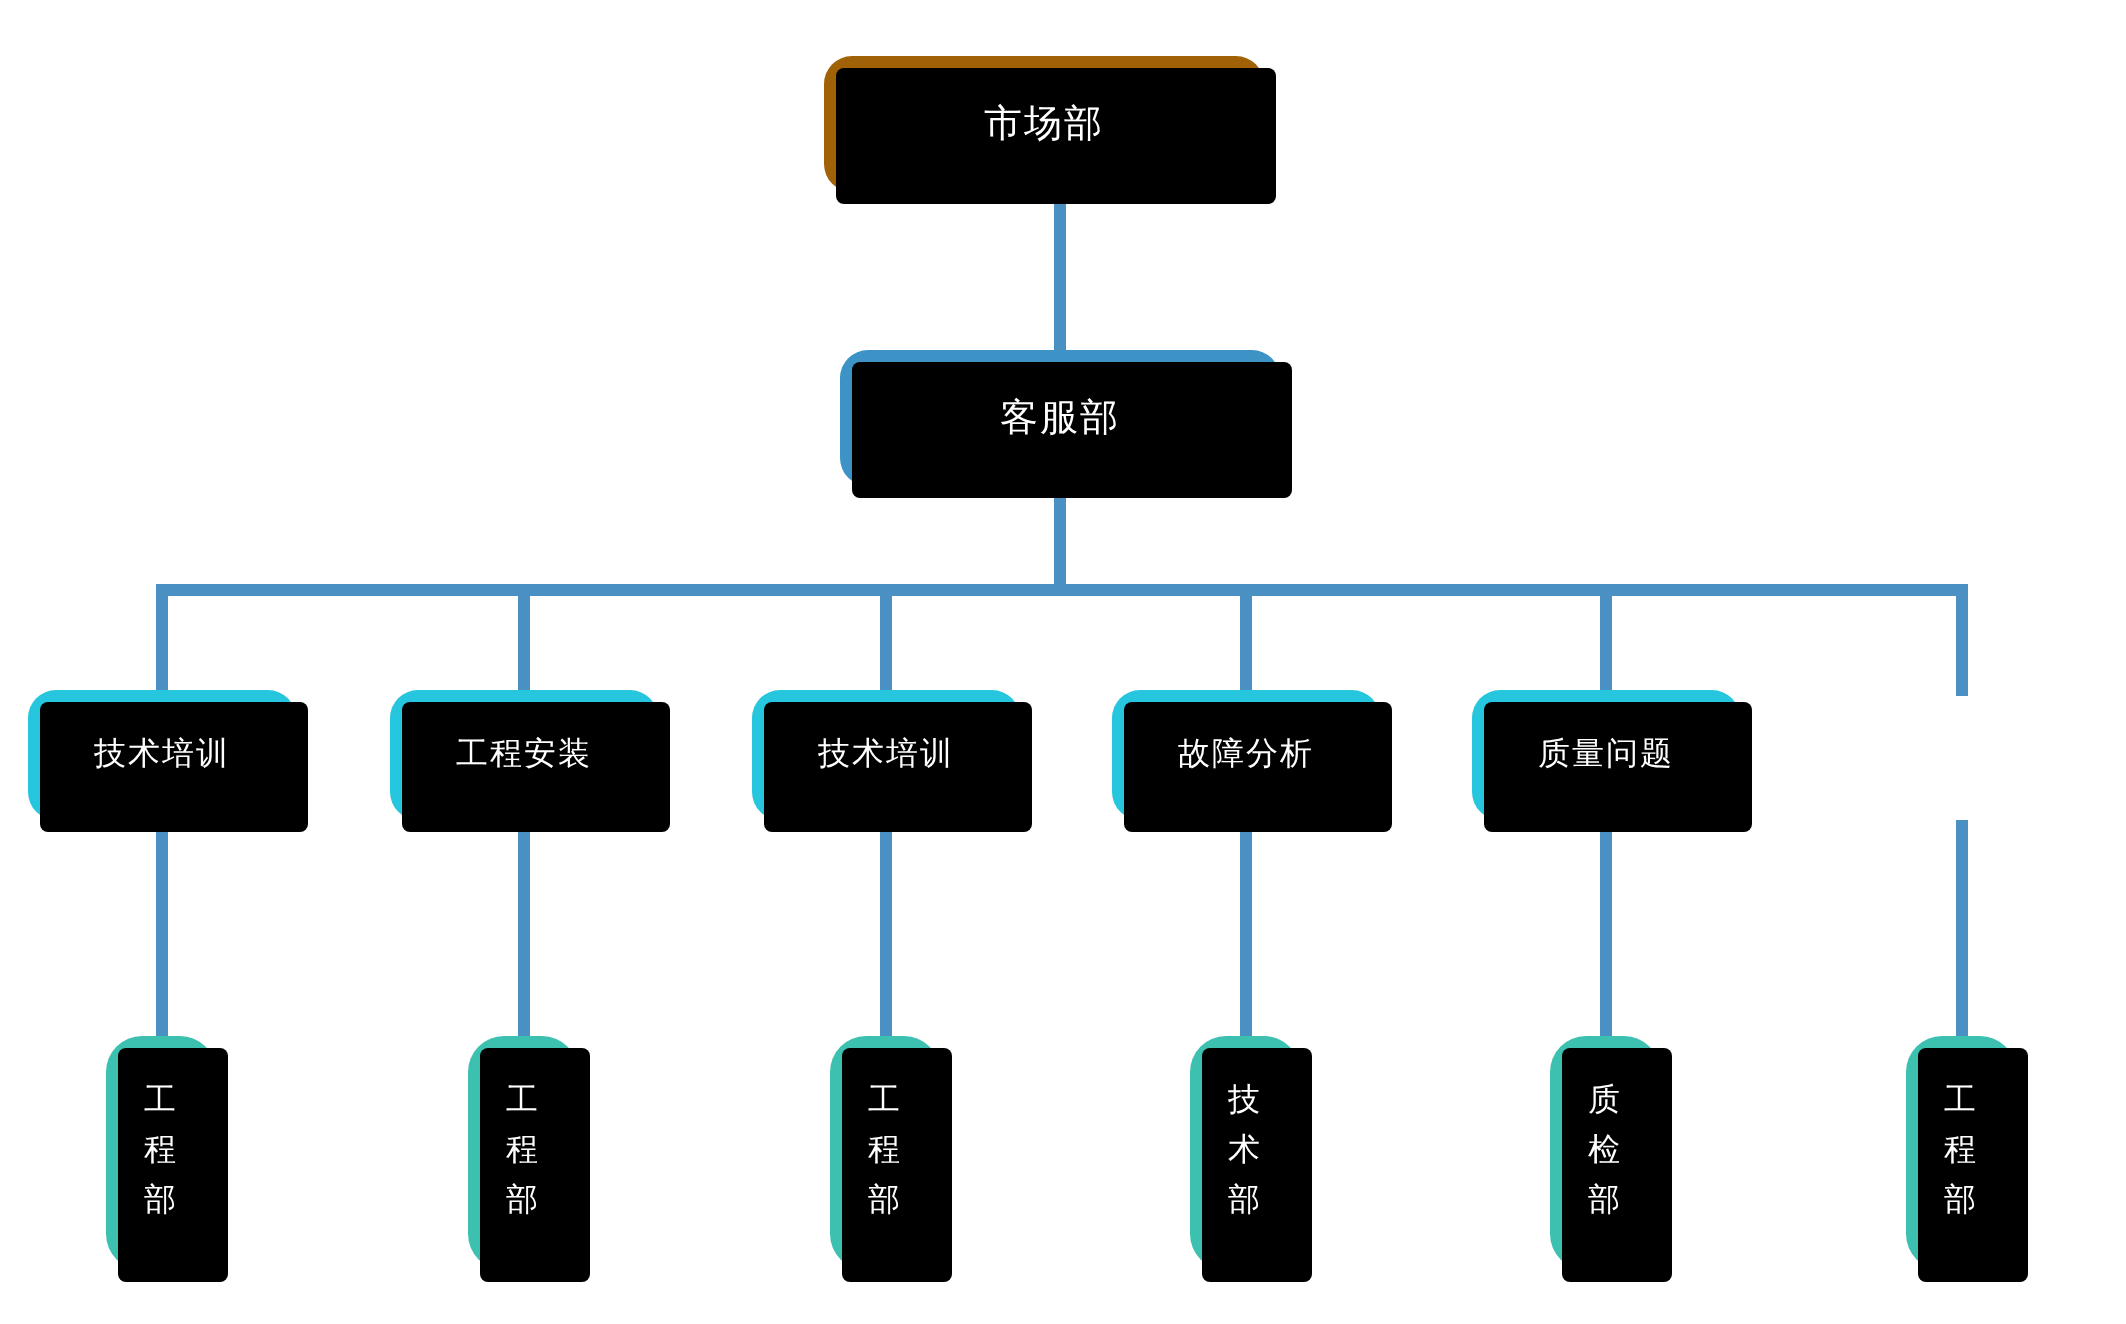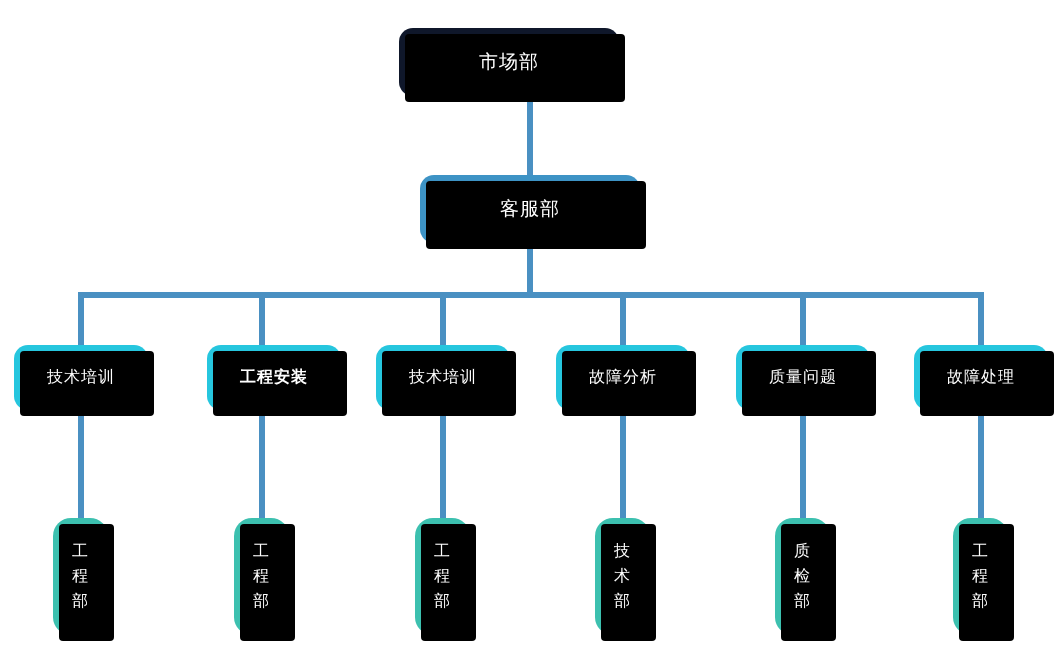--- a/index.html
+++ b/index.html
@@ -55,11 +55,11 @@
 
   
   .node-root {
-    left: 399px;
+    left: 412px;
     top: 28px;
     width: 220px;
     height: 68px;
-    background: #0f172a;
+    background: #a16207;
     font-size: 19px;
     border-radius: 14px;
   }

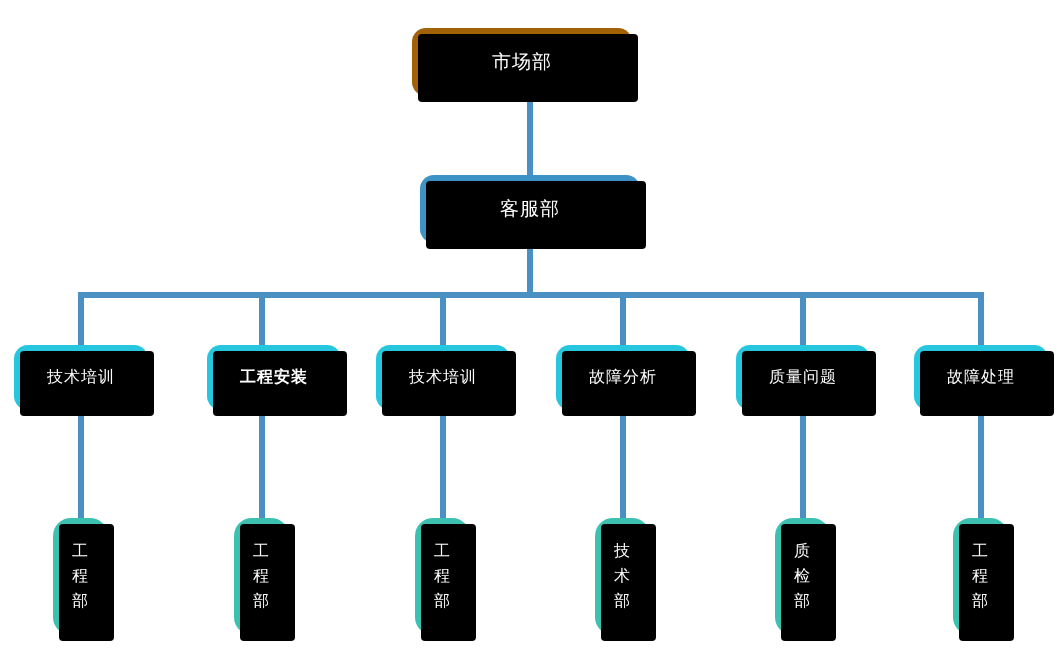--- a/index.html
+++ b/index.html
@@ -147,7 +147,7 @@
   <div class="node node-l3" style="left:14px;">
     <span class="node-label">技术培训</span>
   </div>
-  <div class="node node-l3" style="left:207px;font-weight:bold;">
+  <div class="node node-l3" style="left:195px;">
     <span class="node-label">工程安装</span>
   </div>
   <div class="node node-l3" style="left:376px;">

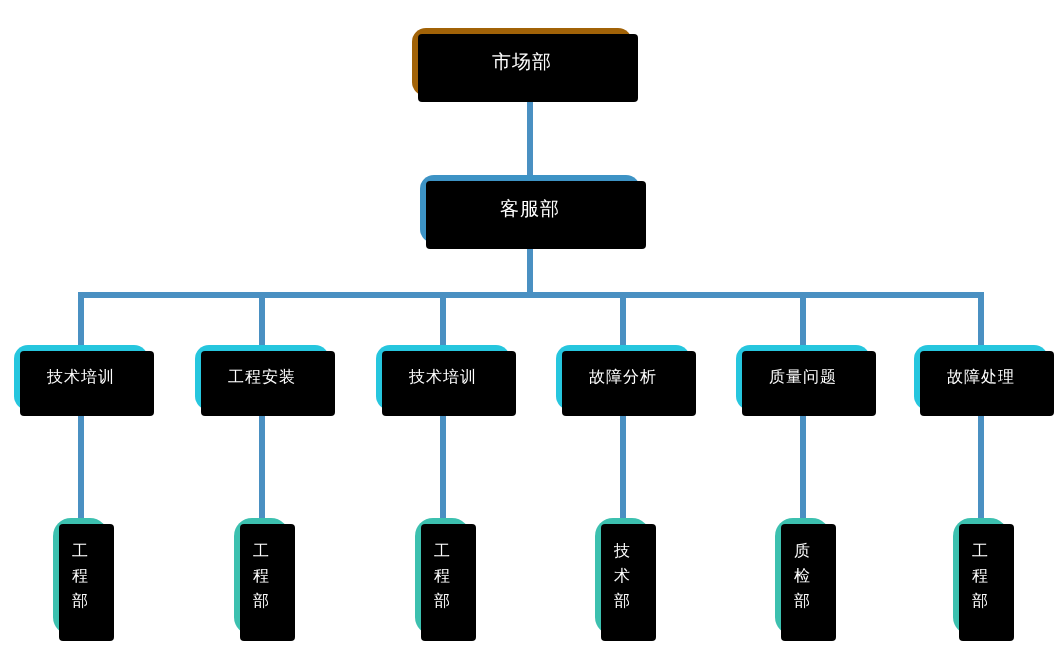--- a/index.html
+++ b/index.html
@@ -159,9 +159,6 @@
   <div class="node node-l3" style="left:736px;text-align:center;">
     <span class="node-label">质量问题</span>
   </div>
-  <div class="node node-l3" style="left:914px;">
-    <span class="node-label">故障处理</span>
-  </div>
 
   <div class="node node-leaf" style="left:53px;">
     <span class="node-label">

